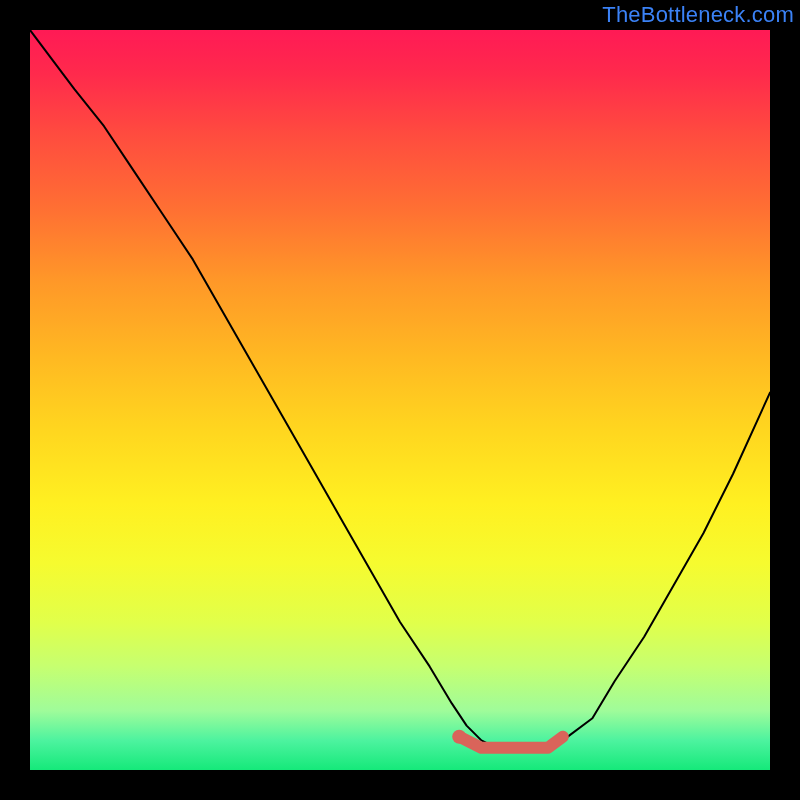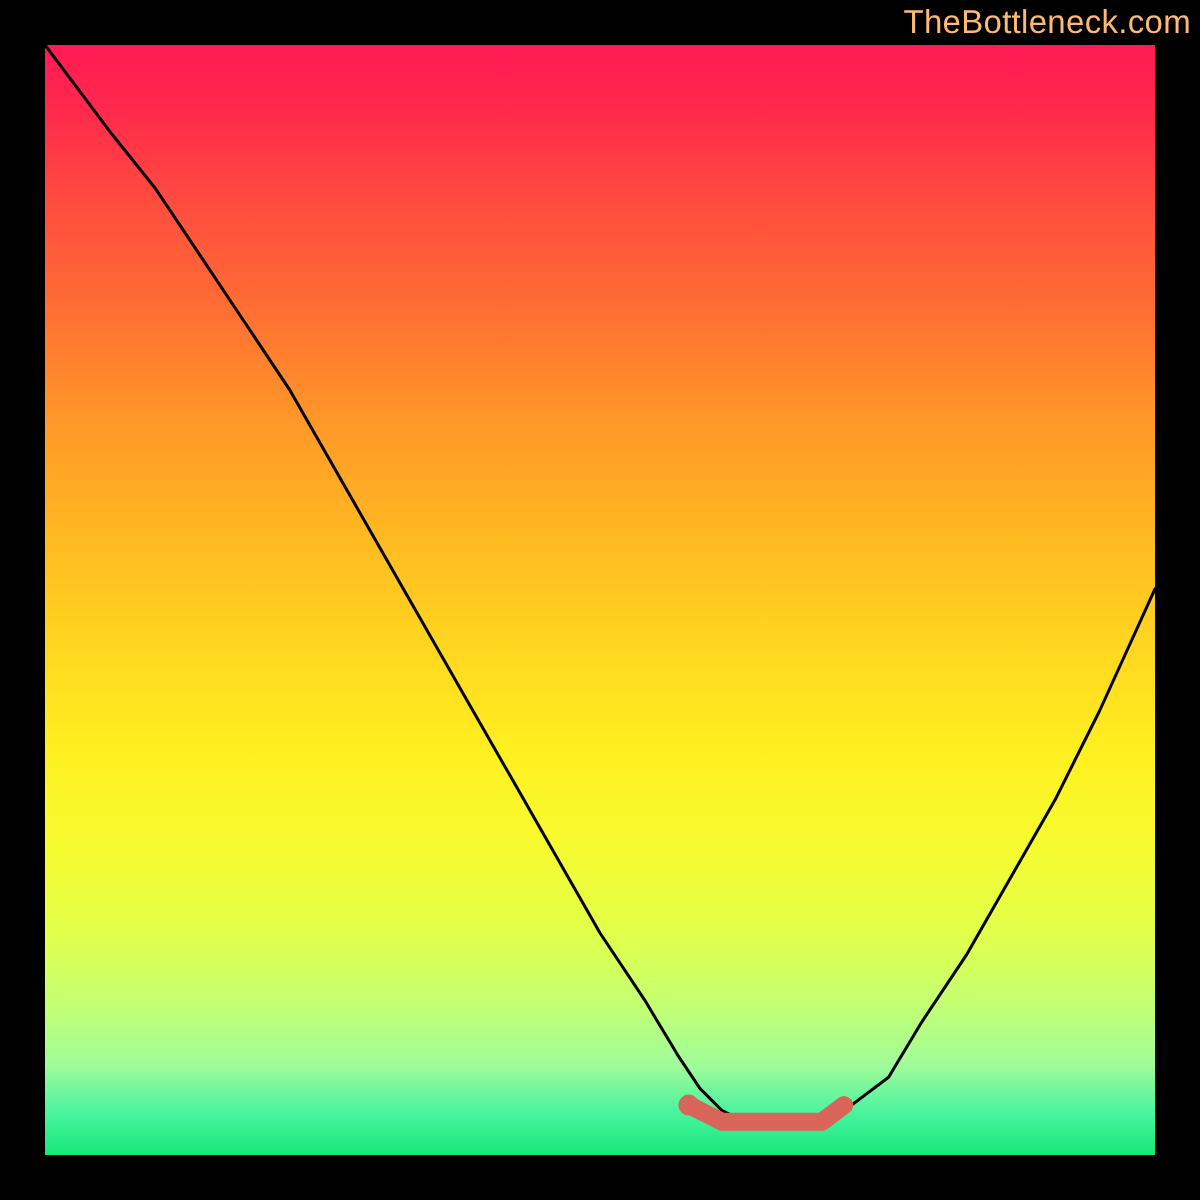--- a/index.html
+++ b/index.html
@@ -11,7 +11,7 @@
     right: 6px;
     font-family: Arial, Helvetica, sans-serif;
     font-size: 22px;
-    color: #fdba74;
+    color: #3b82f6;
     font-weight: 500;
     letter-spacing: 0.2px;
     z-index: 5;

